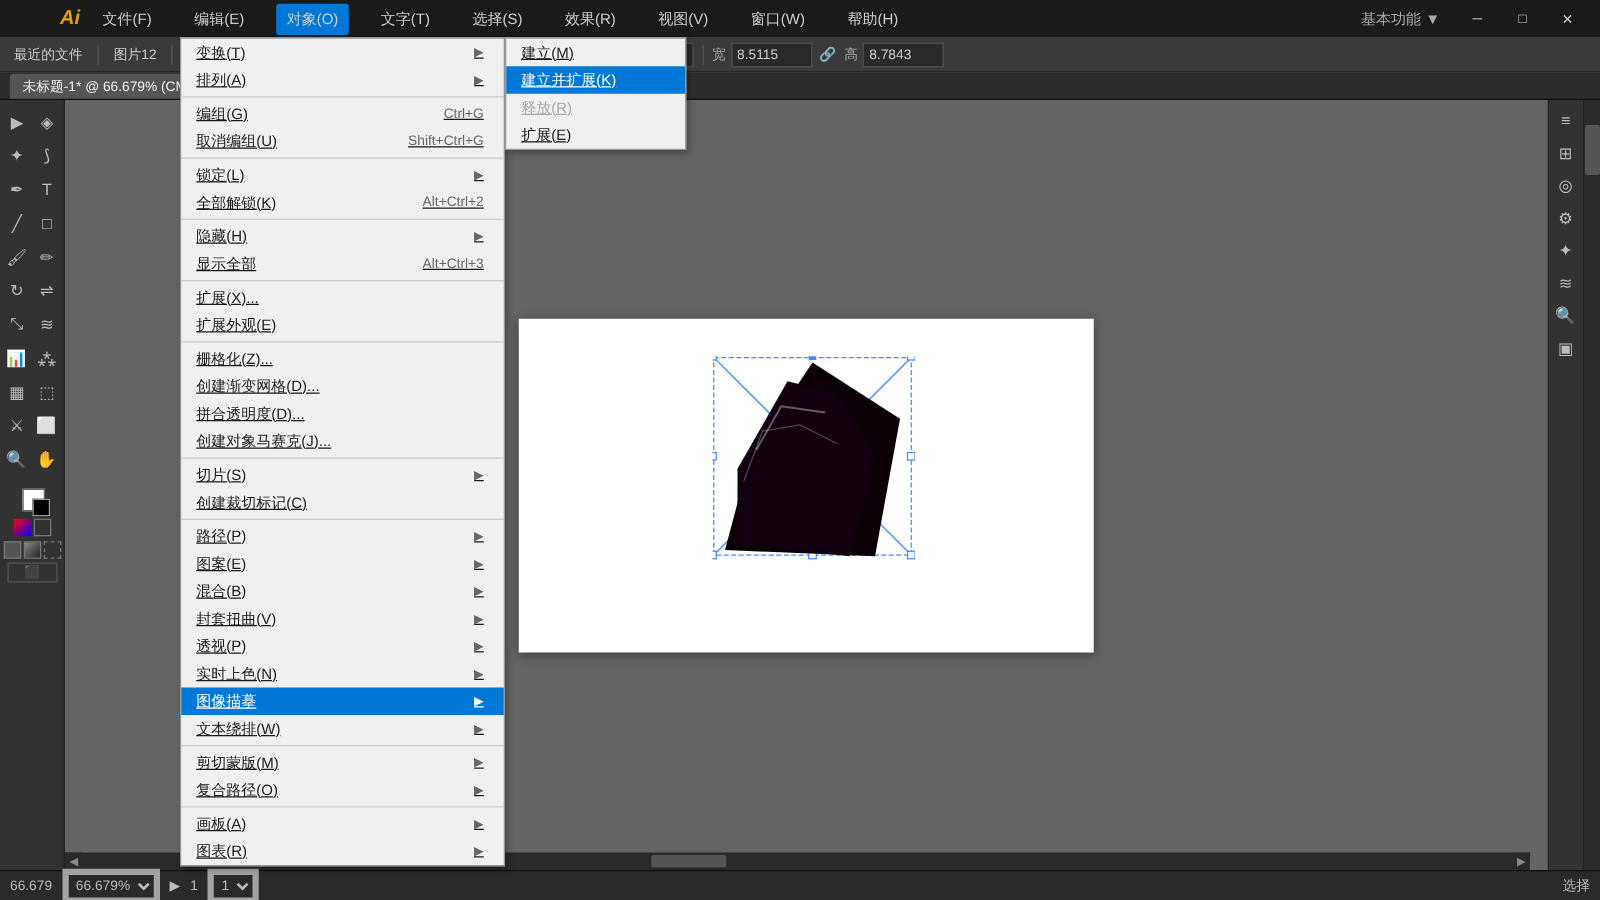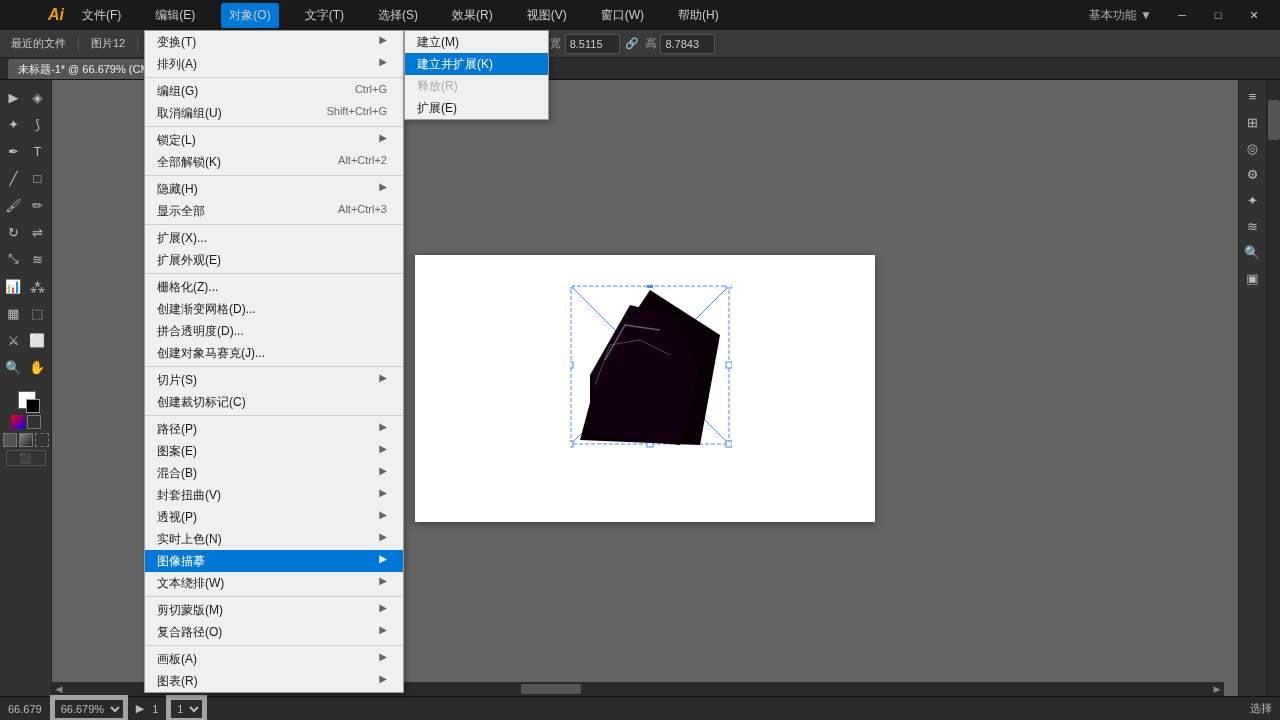--- a/index.html
+++ b/index.html
@@ -308,13 +308,14 @@
     }
     .menu-entry {
       display: flex;
-      align-items: flex-start;
+      align-items: center;
       justify-content: space-between;
       padding: 3px 16px 3px 12px;
       color: #1a1a1a;
       cursor: pointer;
       font-size: 12px;
       height: 22px;
+      text-decoration: underline;
     }
     .menu-entry.disabled { color: #aaa; cursor: default; }
     .menu-entry.highlighted {

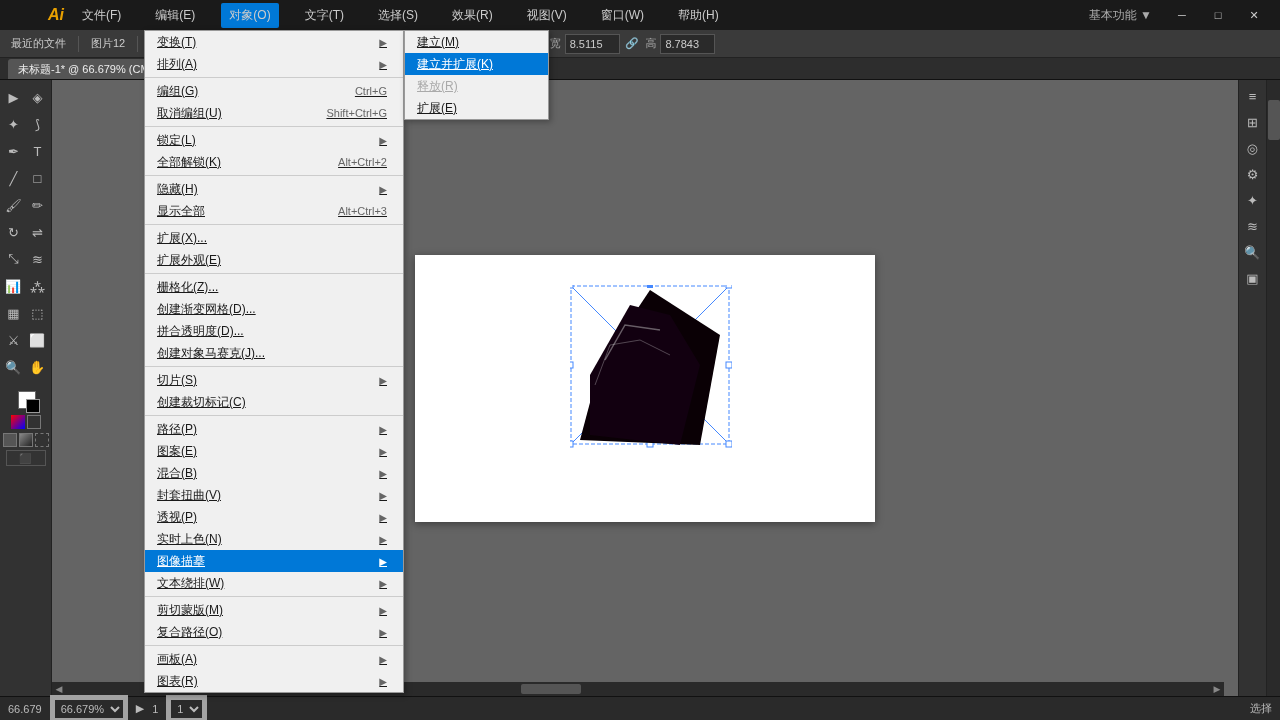--- a/index.html
+++ b/index.html
@@ -107,7 +107,7 @@
       font-size: 11px;
       padding: 1px 4px;
       height: 20px;
-      width: 55px;
+      width: 65px;
     }
     #toolbar .tb-label {
       color: #aaa;

